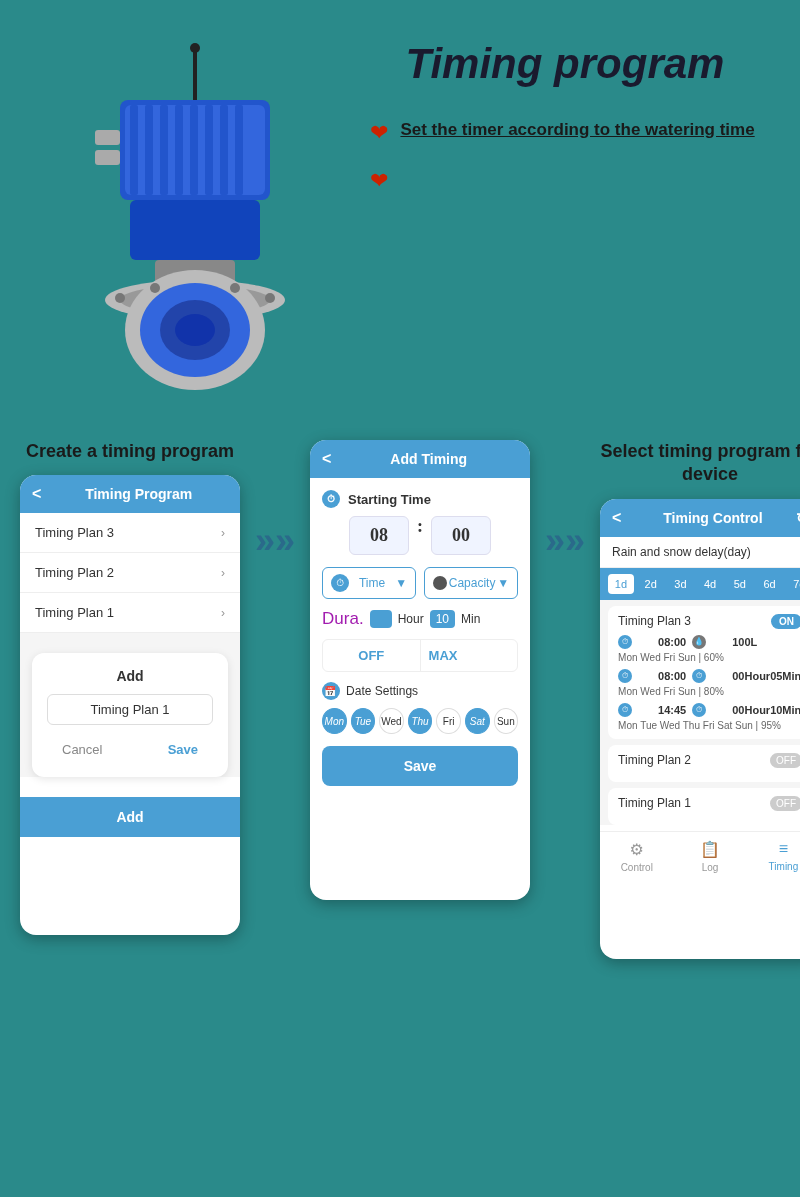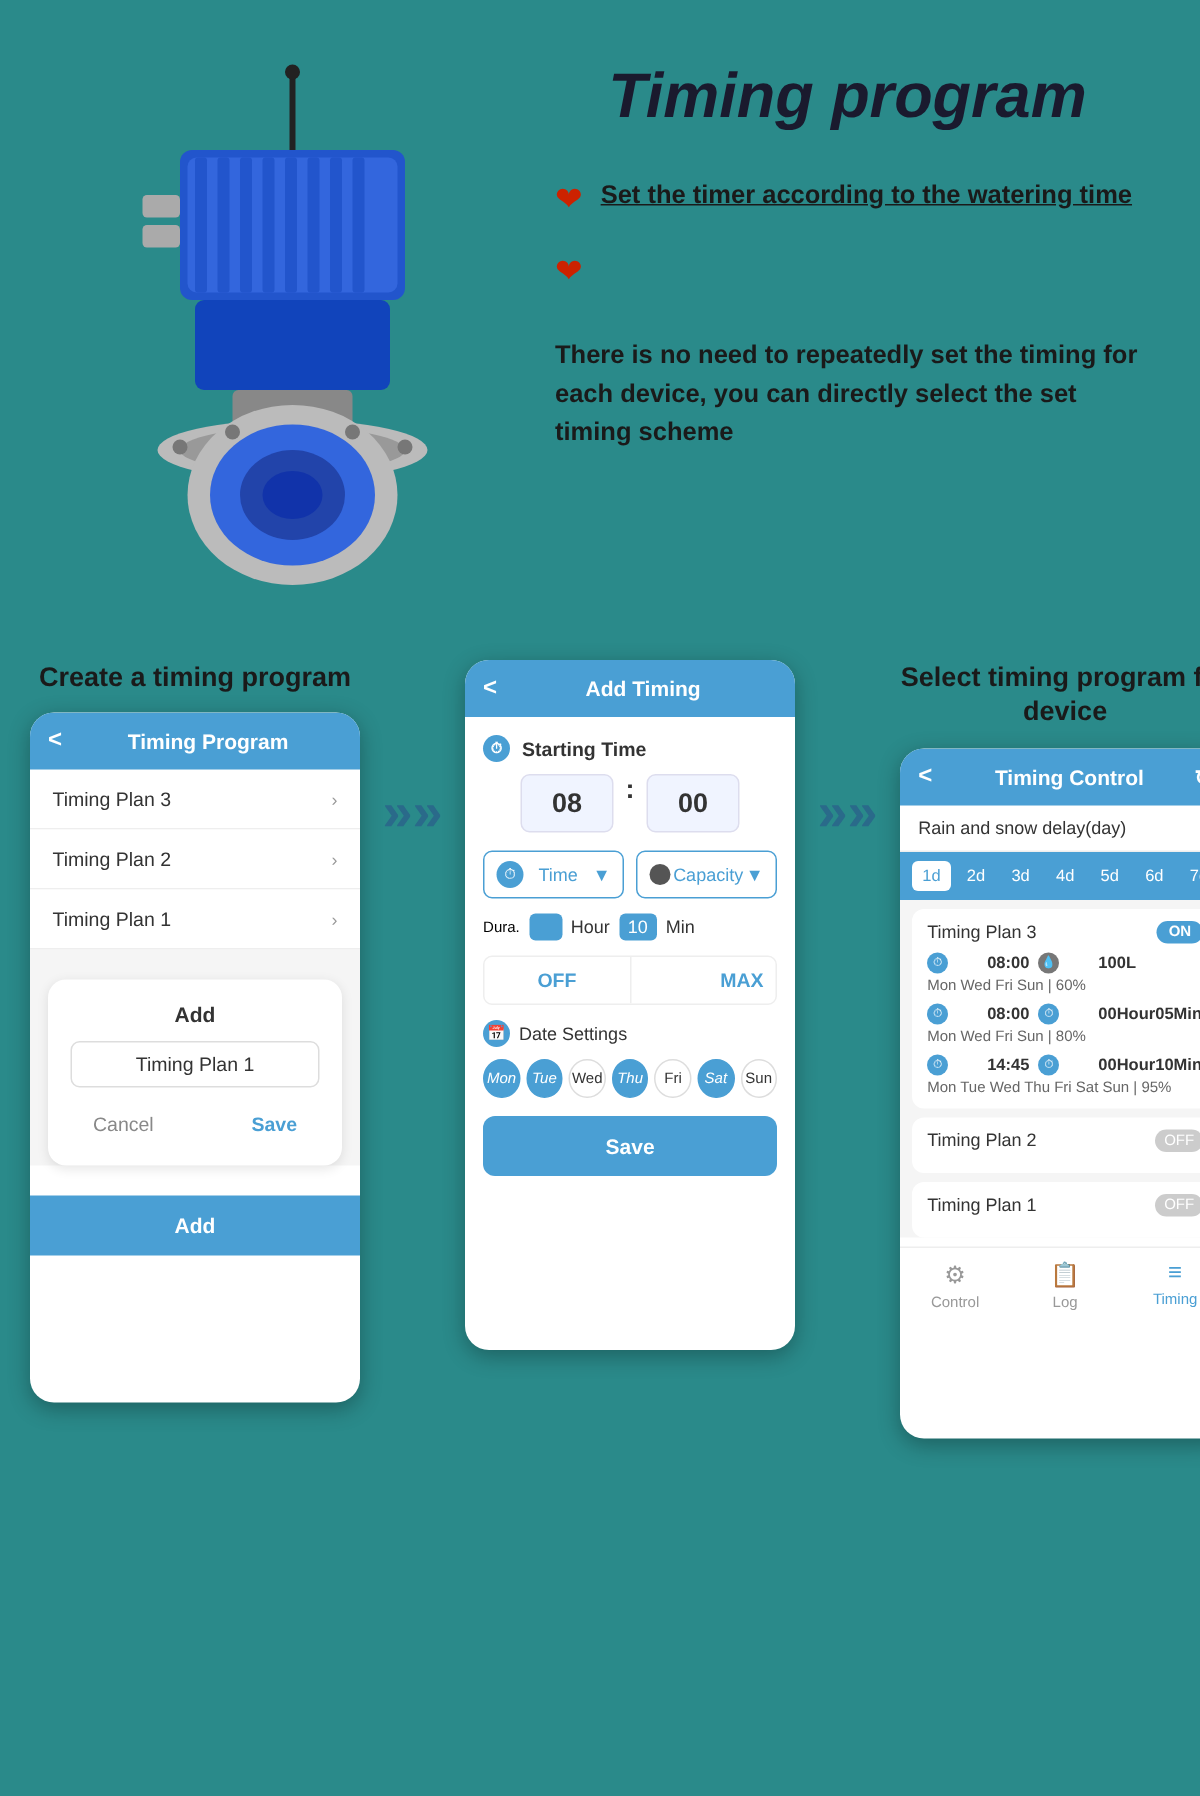--- a/index.html
+++ b/index.html
@@ -606,7 +606,6 @@
       <span class="heart-icon">❤</span>
     </div>
 
-    <div class="description-text">There is no need to repeatedly set the timing for each device, you can directly select the set timing scheme</div>
   </div>
 </div>
 

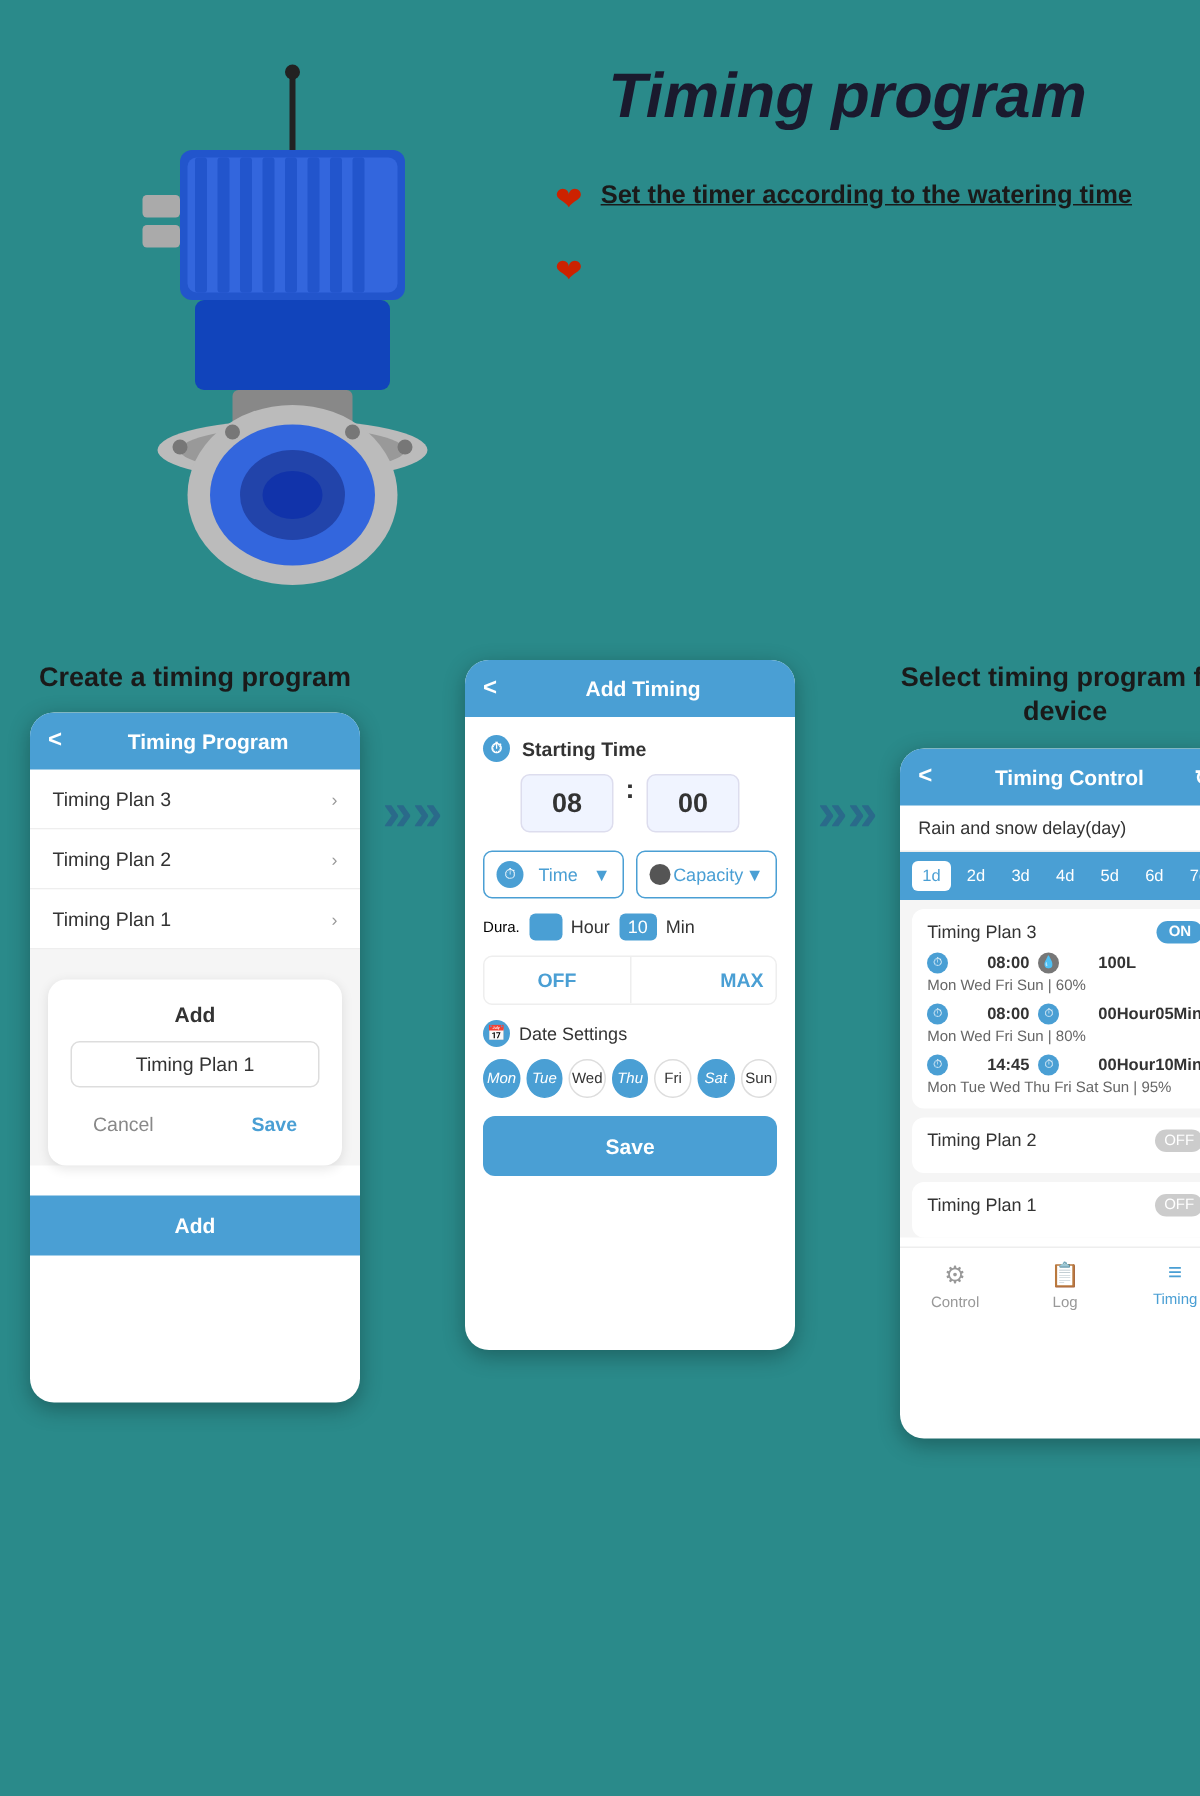--- a/index.html
+++ b/index.html
@@ -252,6 +252,7 @@
       justify-content: center;
       gap: 8px;
       margin-bottom: 12px;
+      font-family: Liberation Serif, serif;
     }
 
     .time-box {

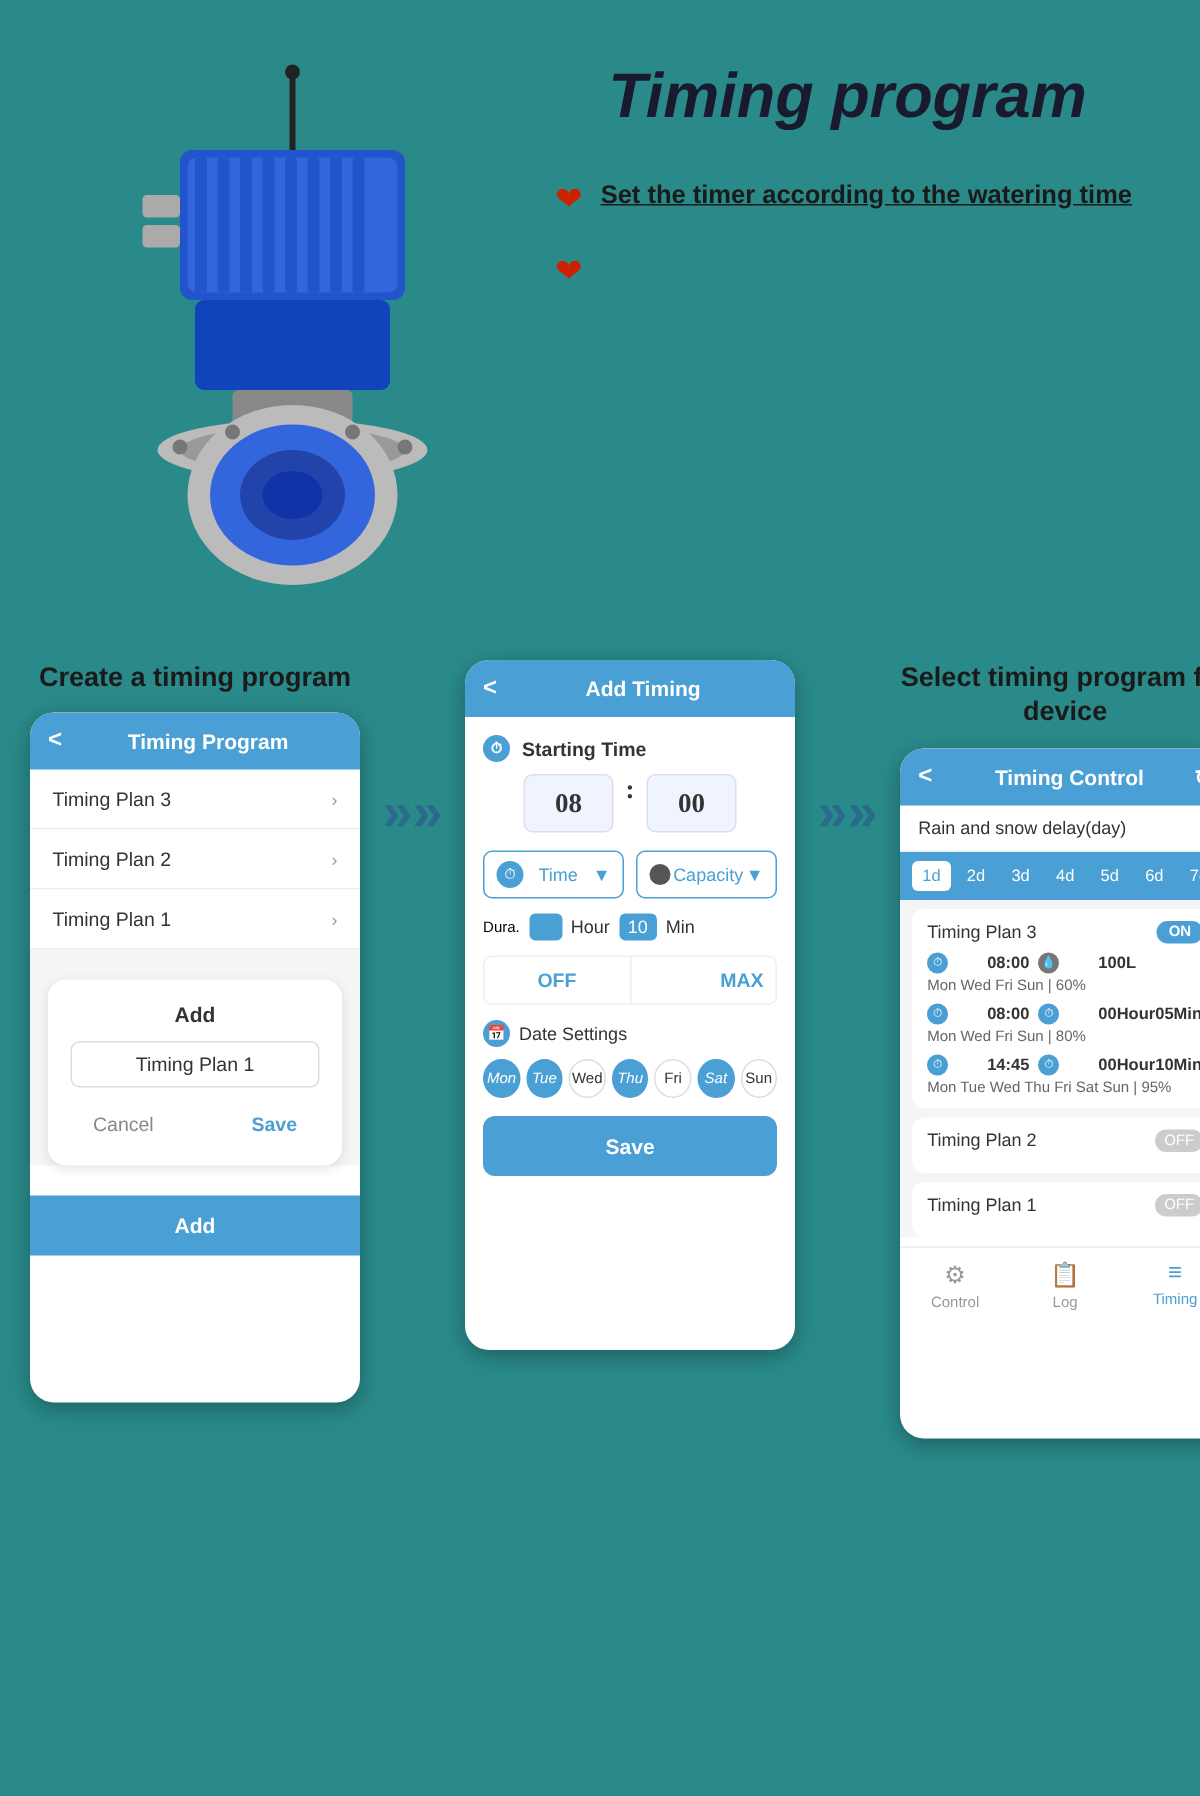--- a/index.html
+++ b/index.html
@@ -308,8 +308,8 @@
     }
 
     .dura-label {
-      font-size: 10px;
-      color: #000000;
+      font-size: 17px;
+      color: #a21caf;
     }
 
     .dura-unit {

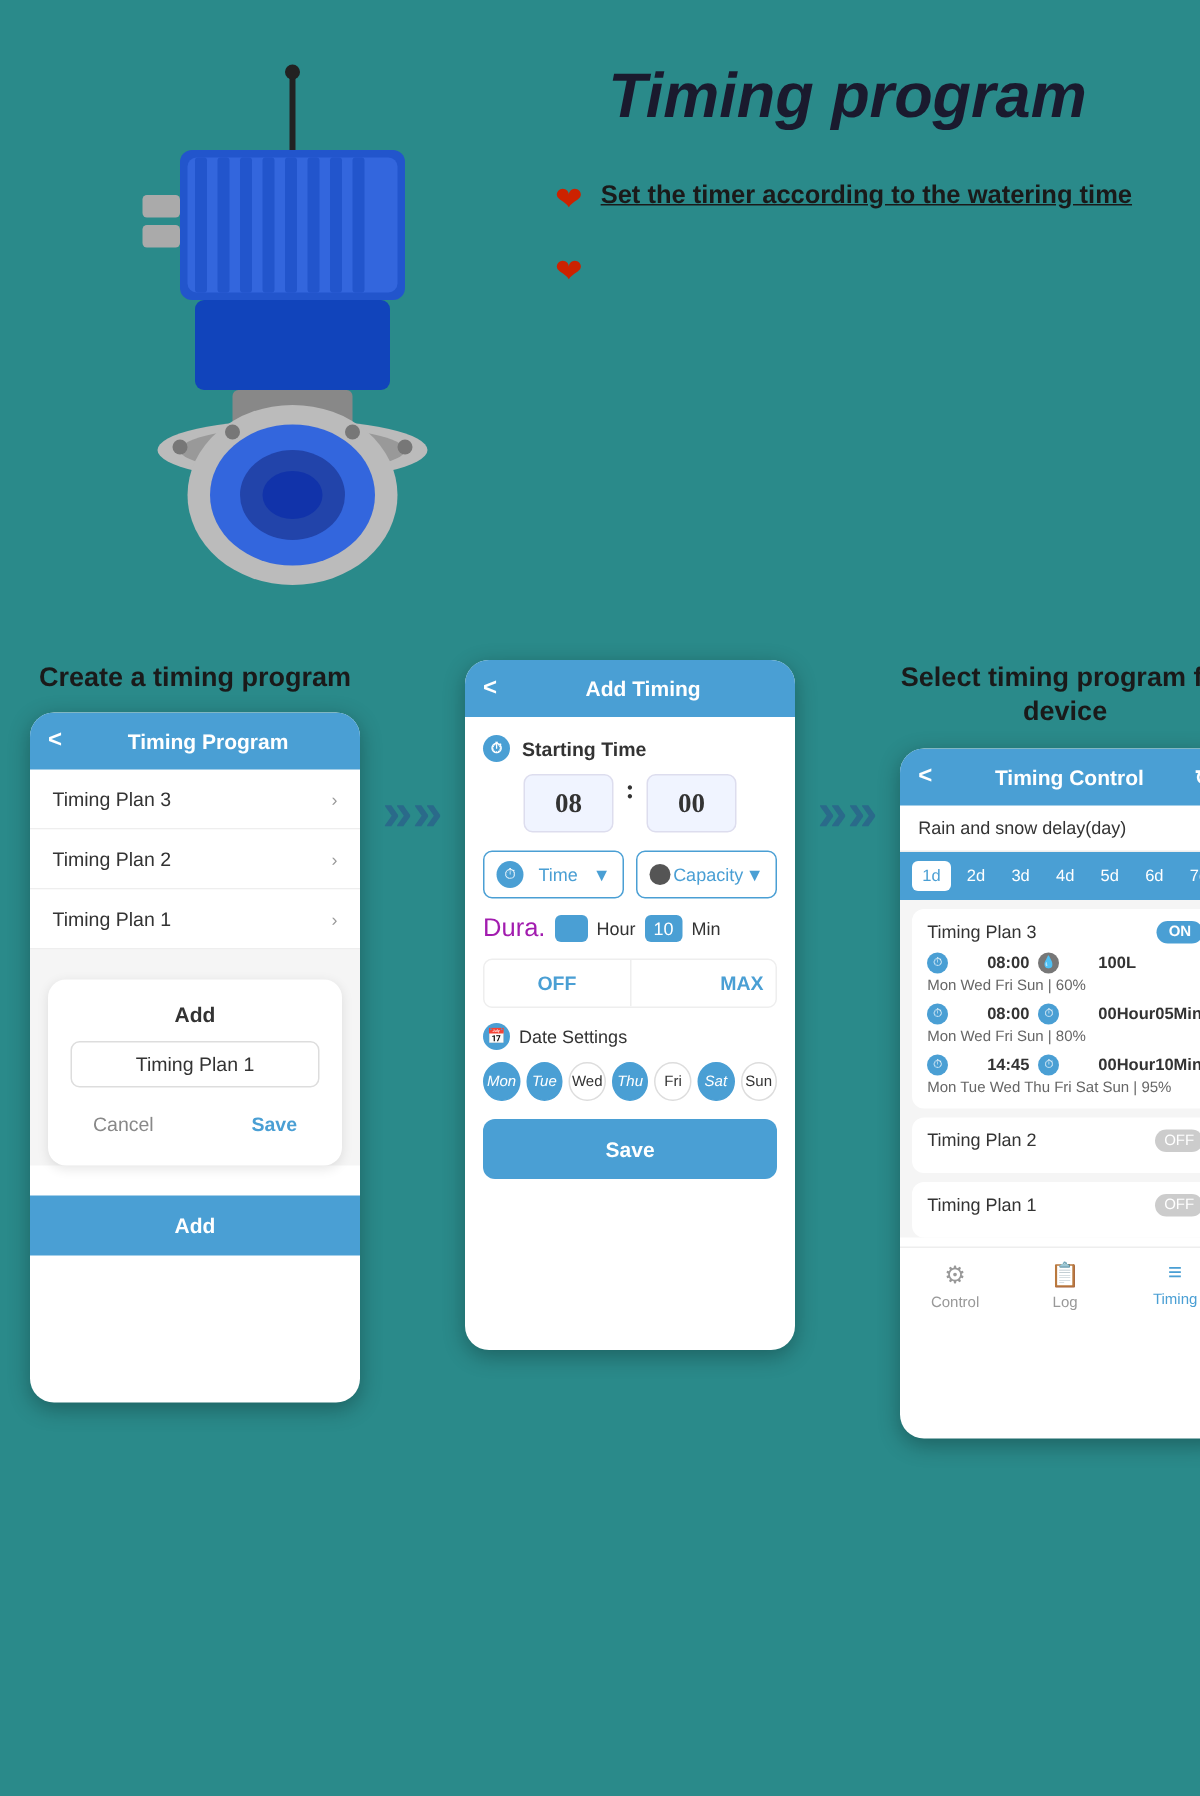--- a/index.html
+++ b/index.html
@@ -345,7 +345,7 @@
 
     .max-btn {
       flex: 1;
-      text-align: right;
+      text-align: left;
       padding: 8px;
       font-size: 13px;
       color: #4a9fd4;

